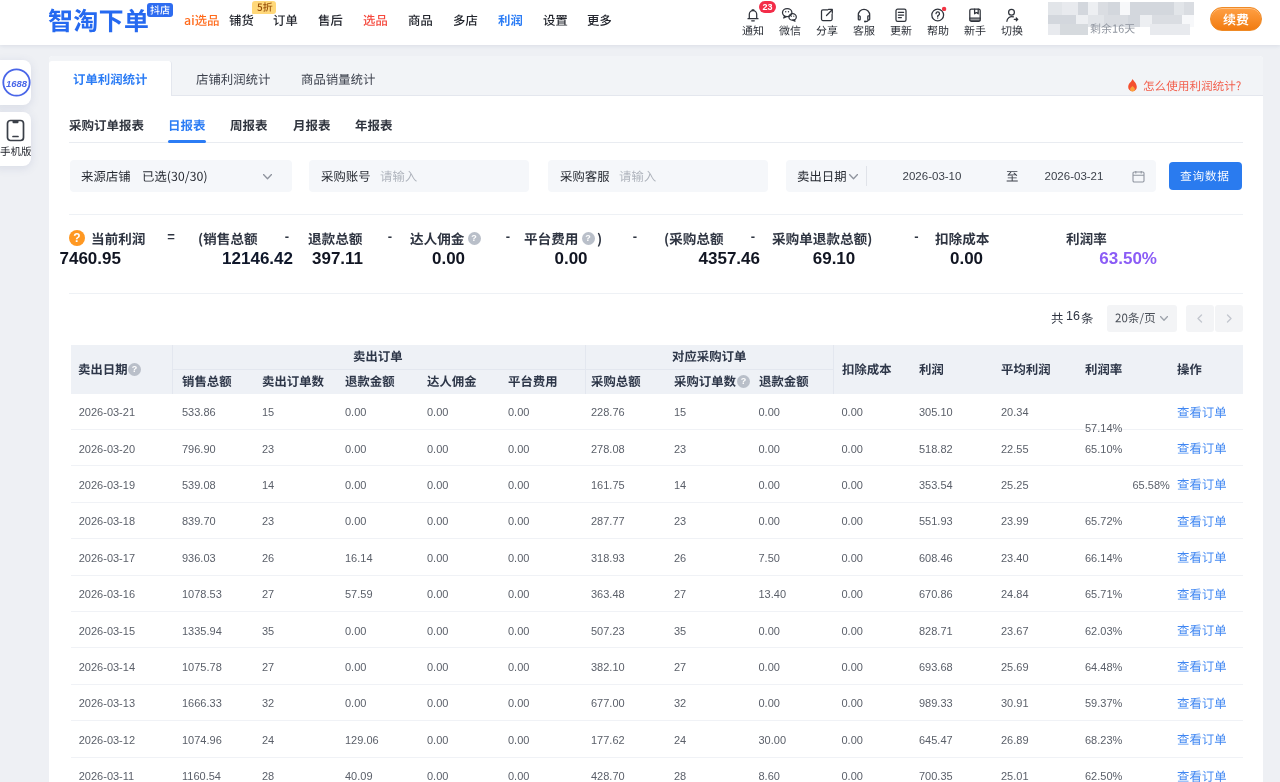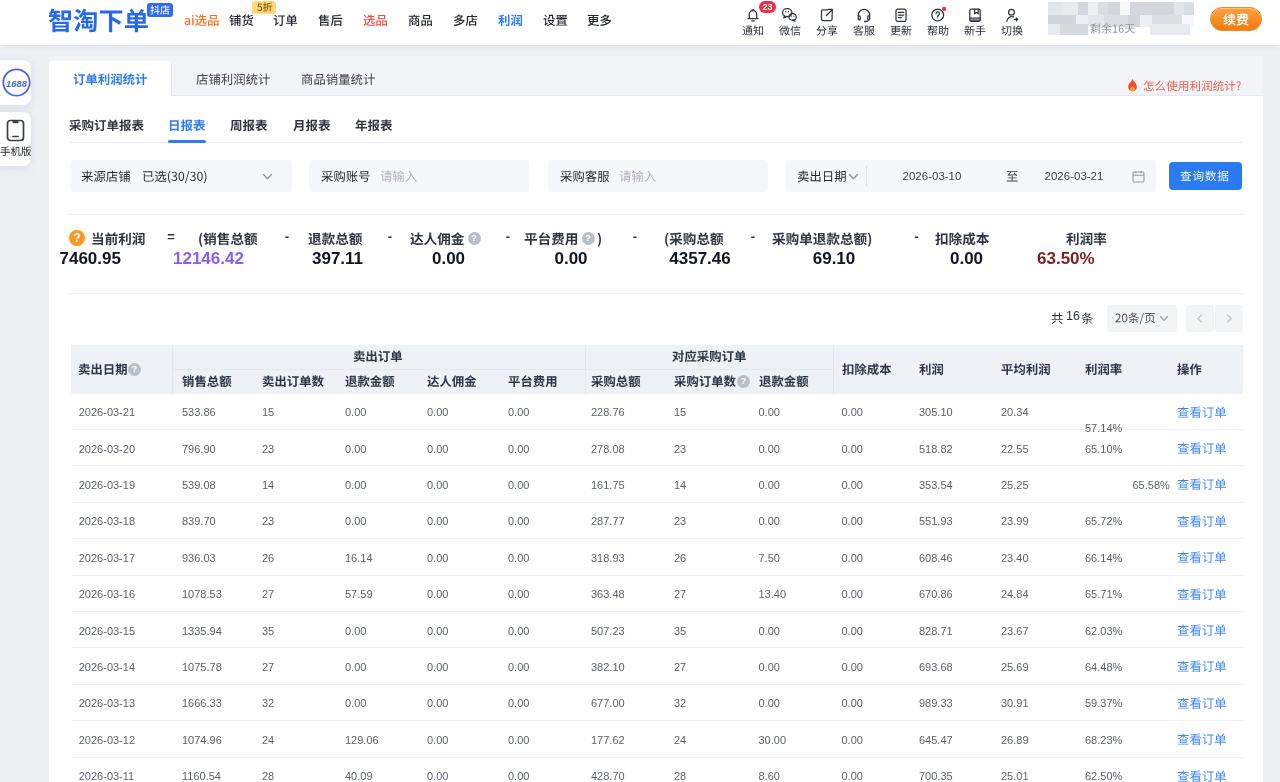--- a/index.html
+++ b/index.html
@@ -566,7 +566,7 @@
       <use href="#g2w" x="3378"></use>
     </g>
   </svg>
-<div style="position:absolute;left:173px;top:248.5px;width:120px;text-align:left;font:bold 17px 'Liberation Sans',sans-serif;color:#8b5cf6">12146.42</div>
+<div style="position:absolute;left:173px;top:248.5px;width:120px;text-align:right;font:bold 17px 'Liberation Sans',sans-serif;color:#0f172a">12146.42</div>
 <div style="position:absolute;left:279px;top:228.8px;width:16px;text-align:center;font:bold 13px 'Liberation Sans',sans-serif;color:#2f3542">-</div>
 <svg style="position:absolute;left:305.5px;top:229.5px" width="58.4" height="17.6">
     <g fill="#2f3542" transform="translate(2,13.97) scale(0.013600)">

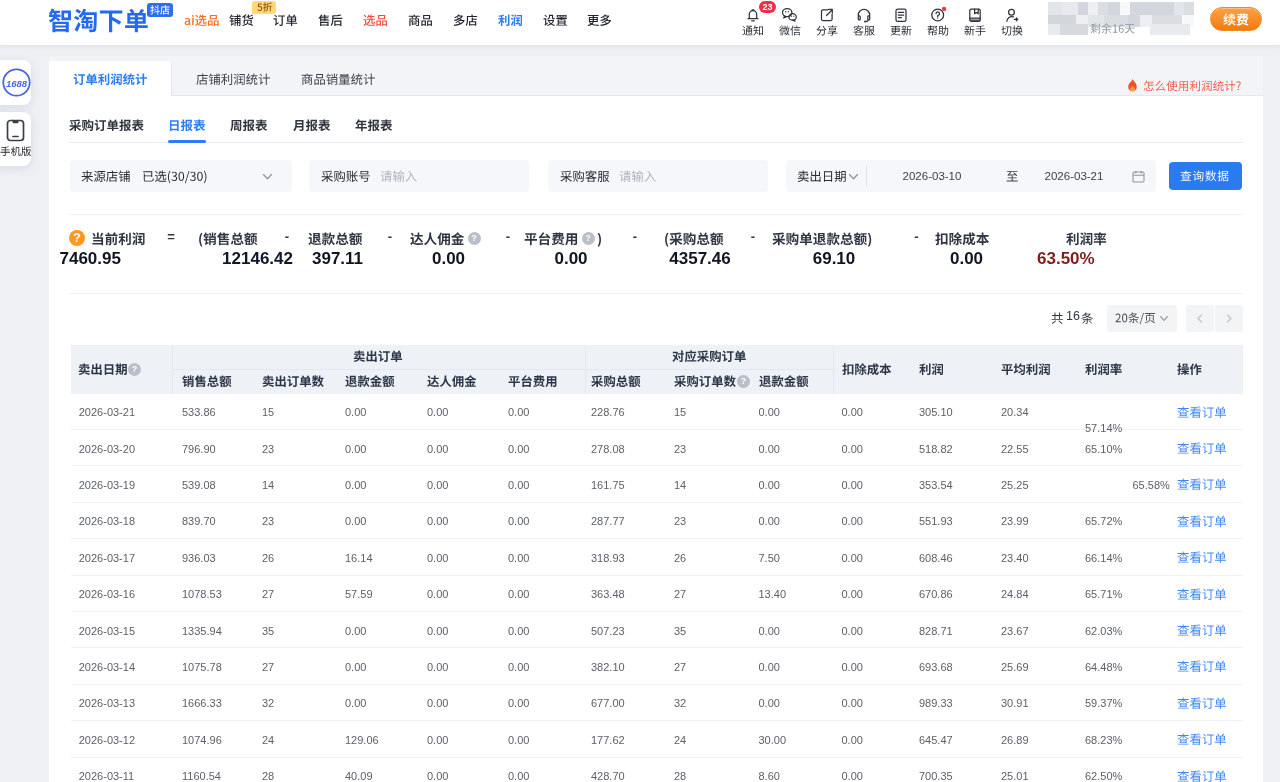--- a/index.html
+++ b/index.html
@@ -616,7 +616,7 @@
       <use href="#g2w" x="3378"></use>
     </g>
   </svg>
-<div style="position:absolute;left:640px;top:248.5px;width:120px;text-align:center;font:bold 17px 'Liberation Sans',sans-serif;color:#111522">4357.46</div>
+<div style="position:absolute;left:640px;top:248.5px;width:120px;text-align:right;font:bold 17px 'Liberation Sans',sans-serif;color:#111522">4357.46</div>
 <div style="position:absolute;left:745px;top:228.8px;width:16px;text-align:center;font:bold 13px 'Liberation Sans',sans-serif;color:#2f3542">-</div>
 <svg style="position:absolute;left:770.0px;top:229.5px" width="104.3" height="17.6">
     <g fill="#2f3542" transform="translate(2,13.97) scale(0.013600)">

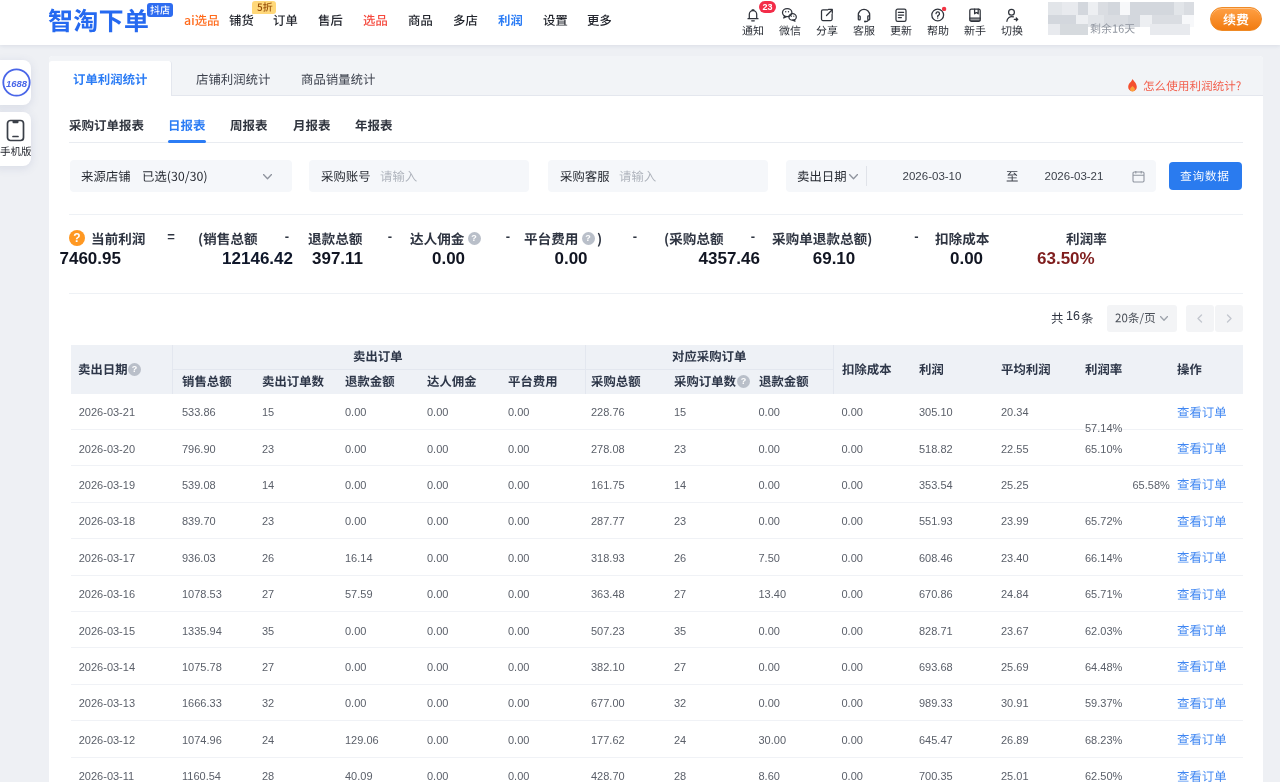--- a/index.html
+++ b/index.html
@@ -648,7 +648,7 @@
       <use href="#g3b" x="2000"></use>
     </g>
   </svg>
-<div style="position:absolute;left:1037px;top:248.5px;width:120px;text-align:left;font:bold 17px 'Liberation Sans',sans-serif;color:#7f1d1d">63.50%</div>
+<div style="position:absolute;left:1037px;top:248.5px;width:120px;text-align:right;font:bold 17px 'Liberation Sans',sans-serif;color:#8b5cf6">63.50%</div>
 <div style="position:absolute;left:69px;top:292.5px;width:1174px;height:1px;background:#eef1f5"></div>
 <svg style="position:absolute;left:1049.0px;top:309.8px" width="16.4" height="16.4">
     <g fill="#2f3542" transform="translate(2,12.91) scale(0.012400)">

